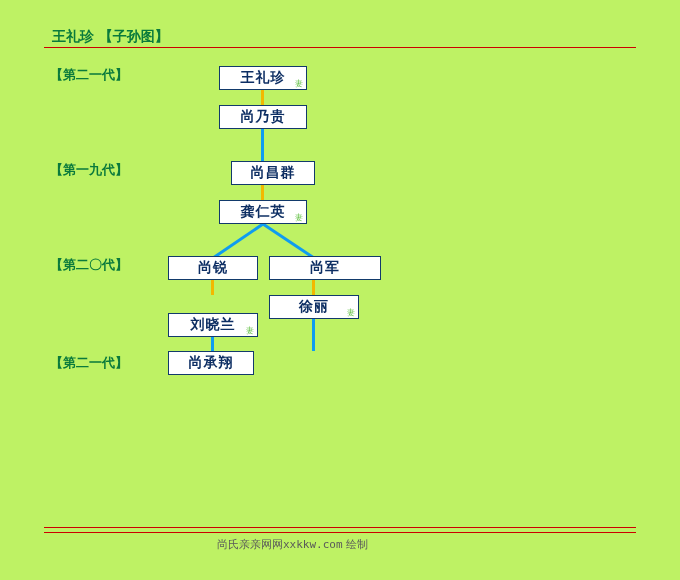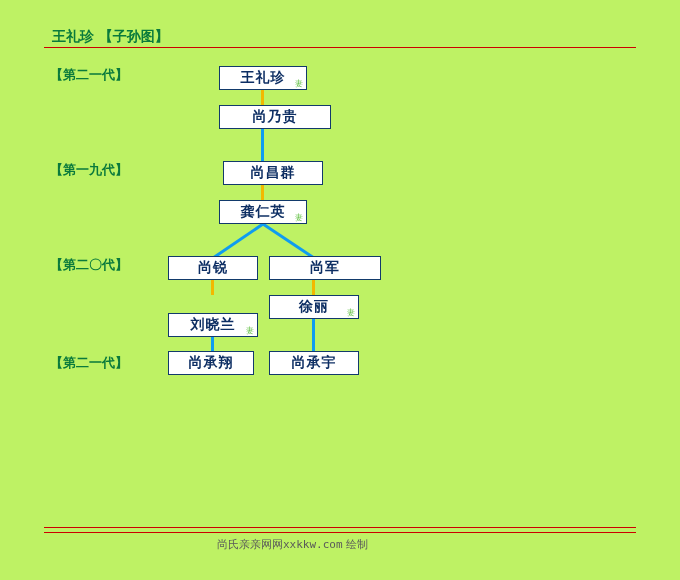--- a/index.html
+++ b/index.html
@@ -169,7 +169,7 @@
     <span class="spouse-mark">妻</span>
   </div>
 
-  <div class="person" style="left:219px; top:105px; width:112px;">
+  <div class="person" style="left:219px; top:105px; width:88px;">
     <span class="nm">尚乃贵</span>
     <span class="spouse-mark"></span>
   </div>

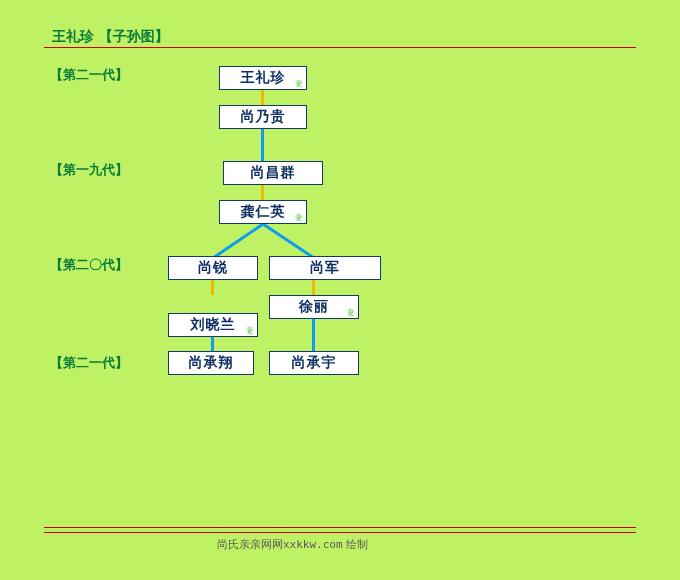--- a/index.html
+++ b/index.html
@@ -174,7 +174,7 @@
     <span class="spouse-mark"></span>
   </div>
 
-  <div class="person" style="left:223px; top:161px; width:100px;">
+  <div class="person" style="left:231px; top:161px; width:84px;">
     <span class="nm">尚昌群</span>
     <span class="spouse-mark"></span>
   </div>

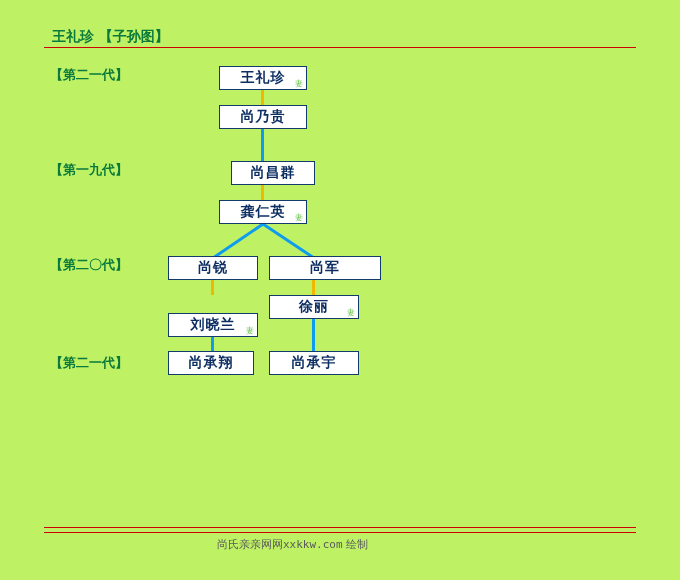--- a/index.html
+++ b/index.html
@@ -209,10 +209,6 @@
     <span class="spouse-mark"></span>
   </div>
 
-  <div class="person" style="left:269px; top:351px; width:90px;">
-    <span class="nm">尚承宇</span>
-    <span class="spouse-mark"></span>
-  </div>
 
   <div class="footer">
     <div class="footer-rule-top"></div>

